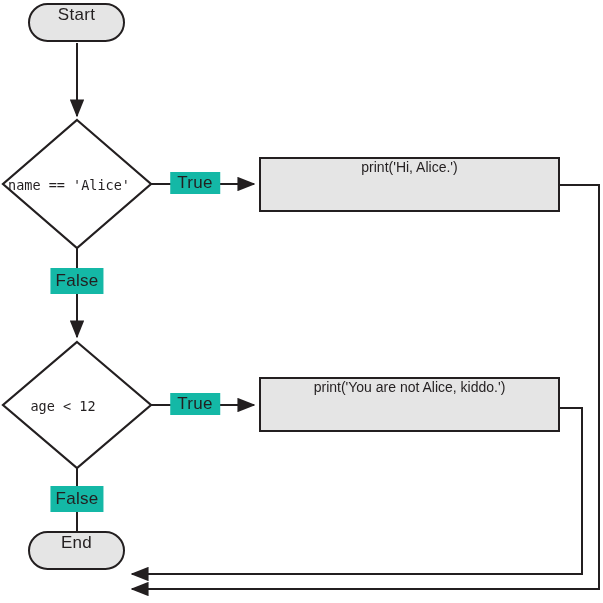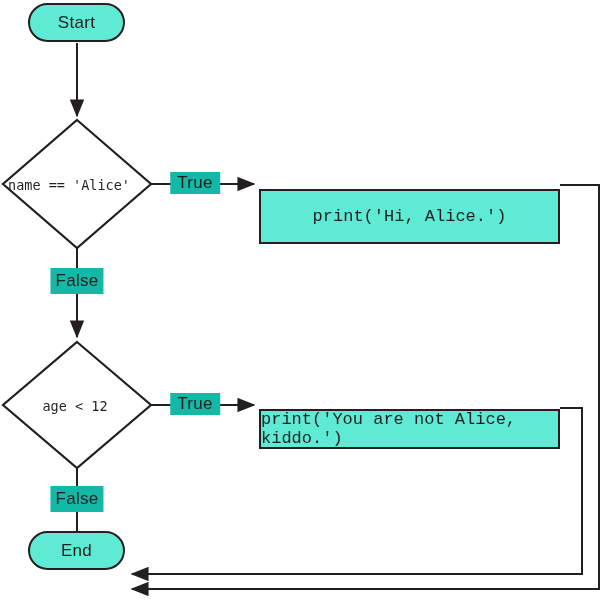--- a/index.html
+++ b/index.html
@@ -24,10 +24,9 @@
   .node {
     position: absolute;
     display: flex;
-    align-items: center;
     justify-content: center;
     box-sizing: border-box;
-    background: #5eead4;
+    background: #e5e5e5;
   }
   .terminal {
     border: 2.5px solid #231f20;

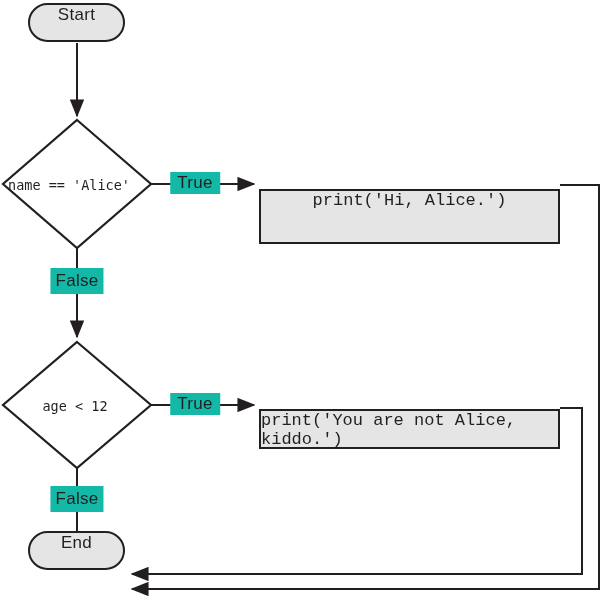--- a/index.html
+++ b/index.html
@@ -36,9 +36,8 @@
   }
   .process {
     border: 2.5px solid #231f20;
-    font-family: Liberation Mono, monospace;
-    font-size: 17px;
-    margin-top: 32px;
+    font-family: Liberation Sans, sans-serif;
+    font-size: 14px;
   }
   .decision-label {
     position: absolute;

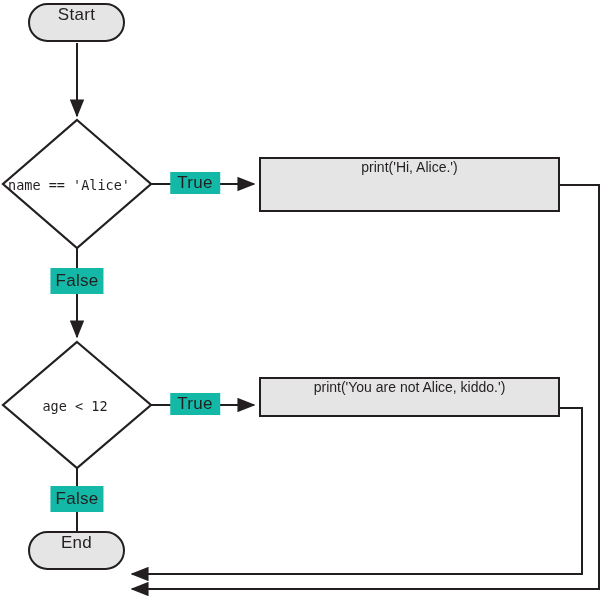--- a/index.html
+++ b/index.html
@@ -92,7 +92,7 @@
     <span>print('Hi, Alice.')</span>
   </div>
 
-  <div class="node process" style="left:259px; top:377px; width:301px; height:40px;">
+  <div class="node process" style="left:259px; top:377px; width:301px; height:55px;">
     <span>print('You are not Alice, kiddo.')</span>
   </div>
 

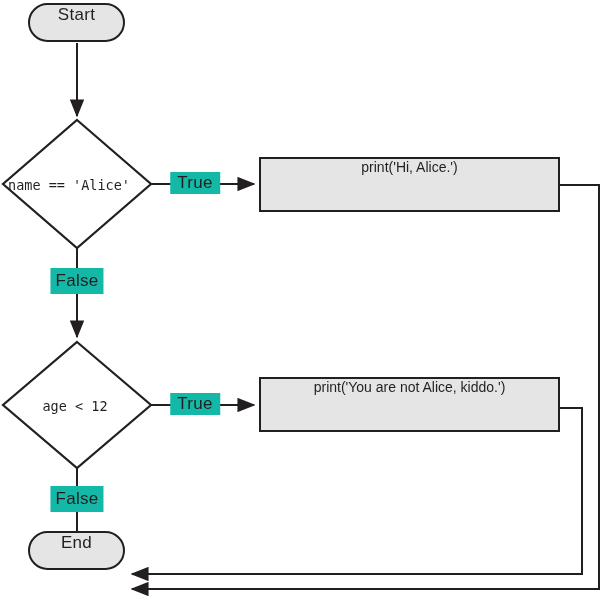--- a/index.html
+++ b/index.html
@@ -101,7 +101,7 @@
   </div>
 
   <div class="decision-label" style="left:69px; top:185px;">name == 'Alice'</div>
-  <div class="decision-label" style="left:75px; top:406px;">age &lt; 12</div>
+  <div class="decision-label" style="left:63px; top:406px;">age &lt; 12</div>
 
   <div class="edge-label h" style="left:195px; top:183px;">True</div>
   <div class="edge-label v" style="left:77px; top:281px;">False</div>

